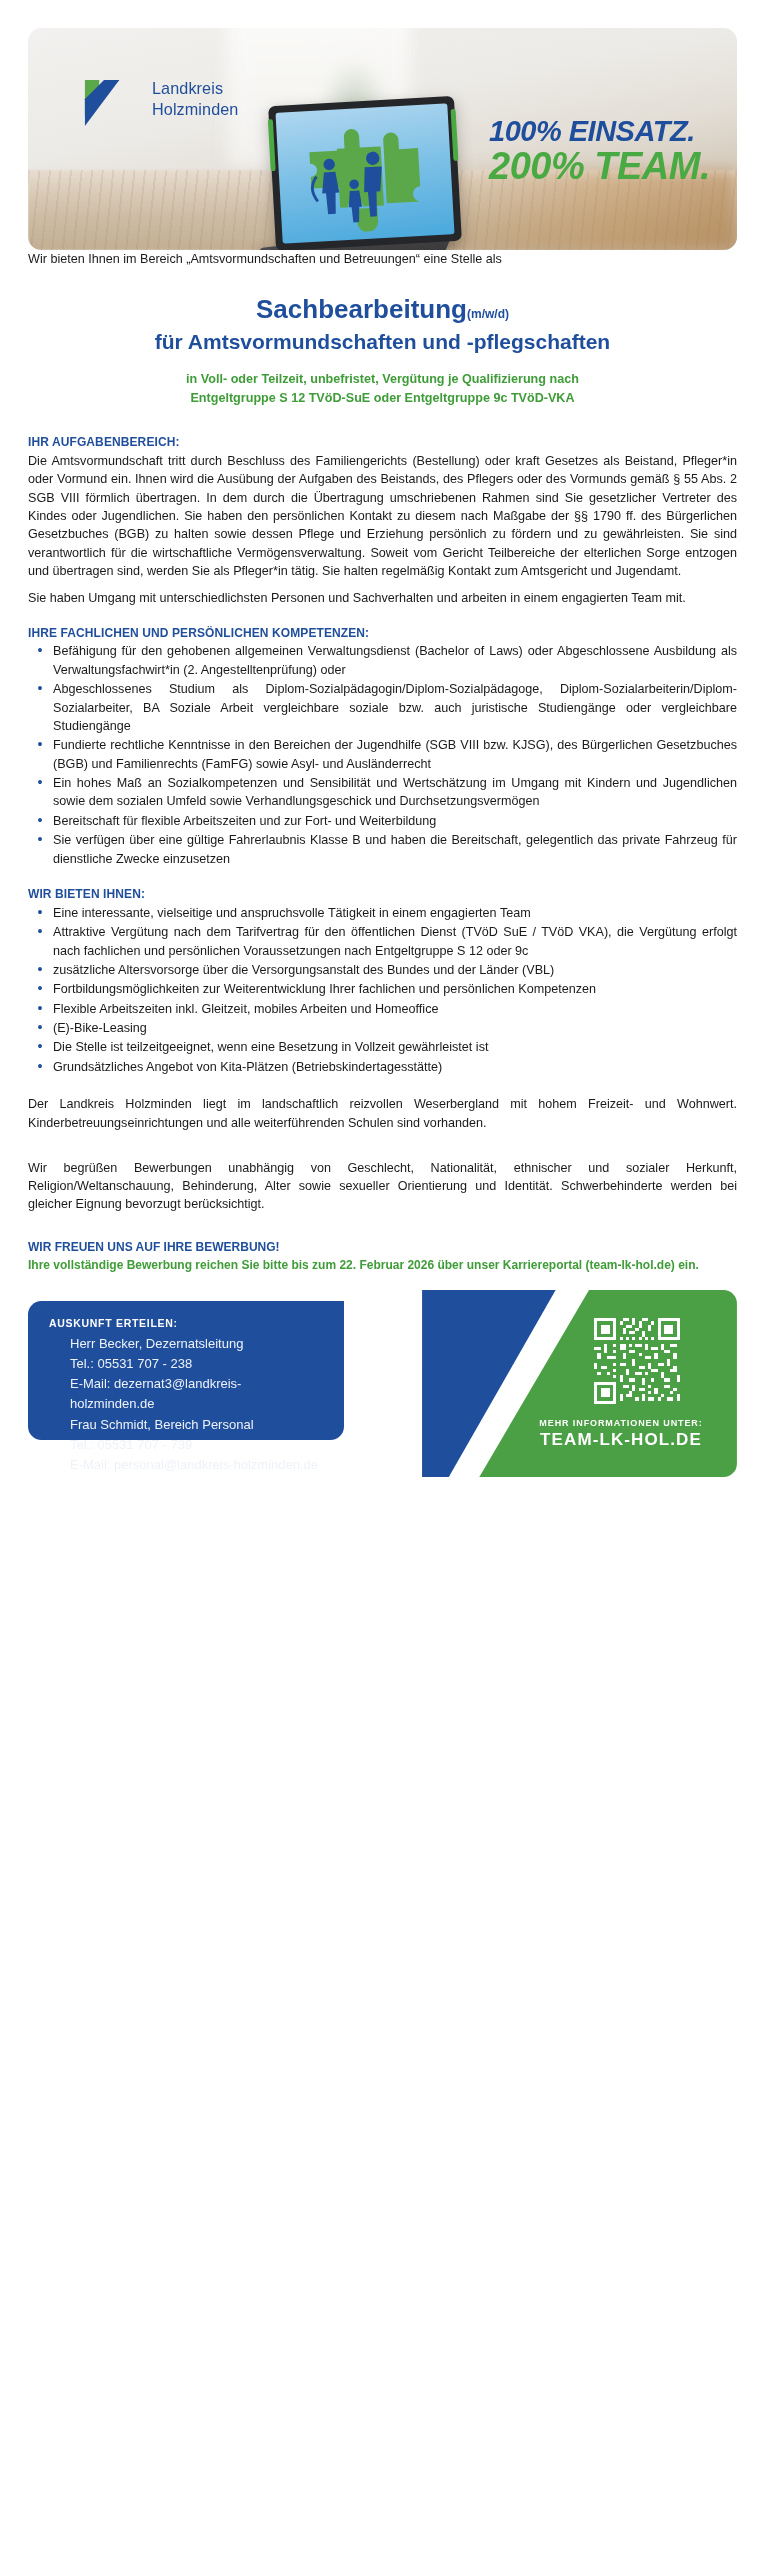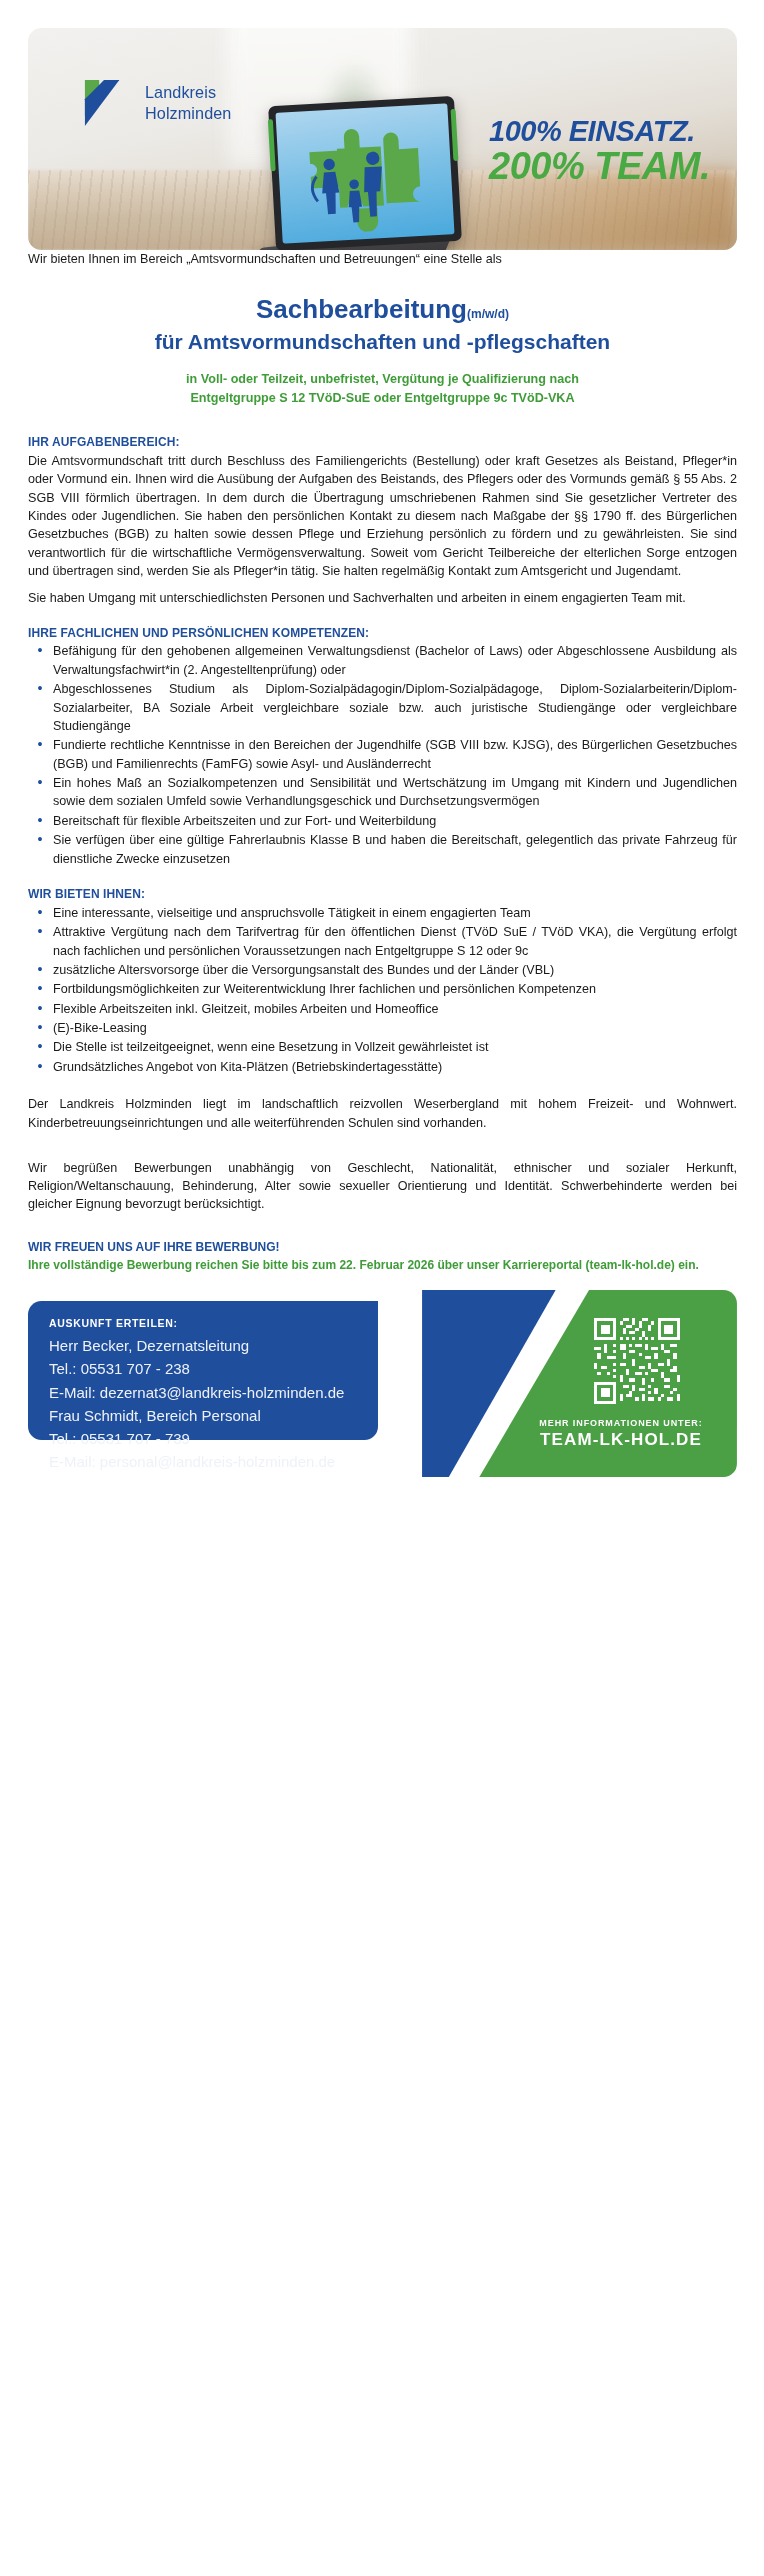--- a/index.html
+++ b/index.html
@@ -78,8 +78,8 @@
     left: 55px;
     top: 50px;
     display: flex;
-    align-items: center;
-    gap: 20px;
+    align-items: flex-start;
+    gap: 27px;
     z-index: 6;
   }
   .logo-mark { width: 42px; height: 50px; display: block; }

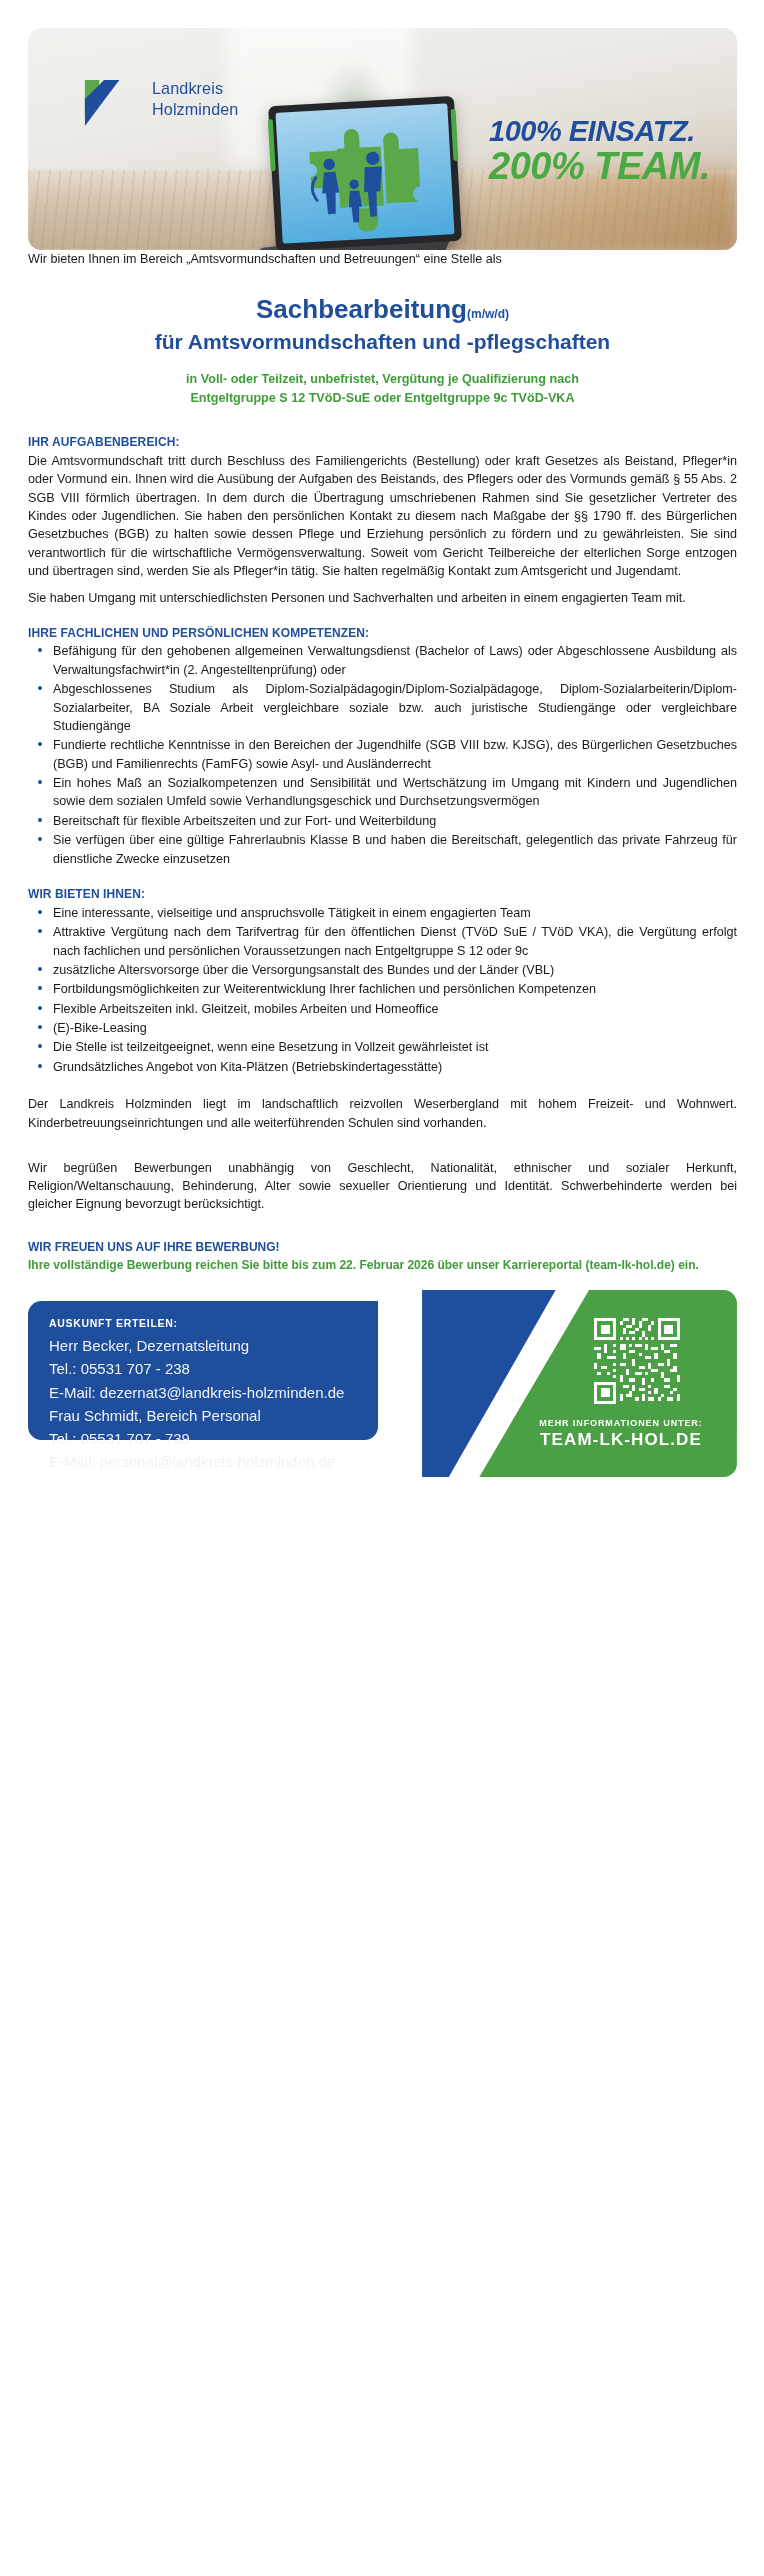--- a/index.html
+++ b/index.html
@@ -267,7 +267,7 @@
     position: absolute;
     left: 0;
     top: 11.5px;
-    width: 350px;
+    width: 316px;
     height: 139px;
     background: #1f4e9c;
     border-radius: 13.4px 0 13.4px 13.4px;

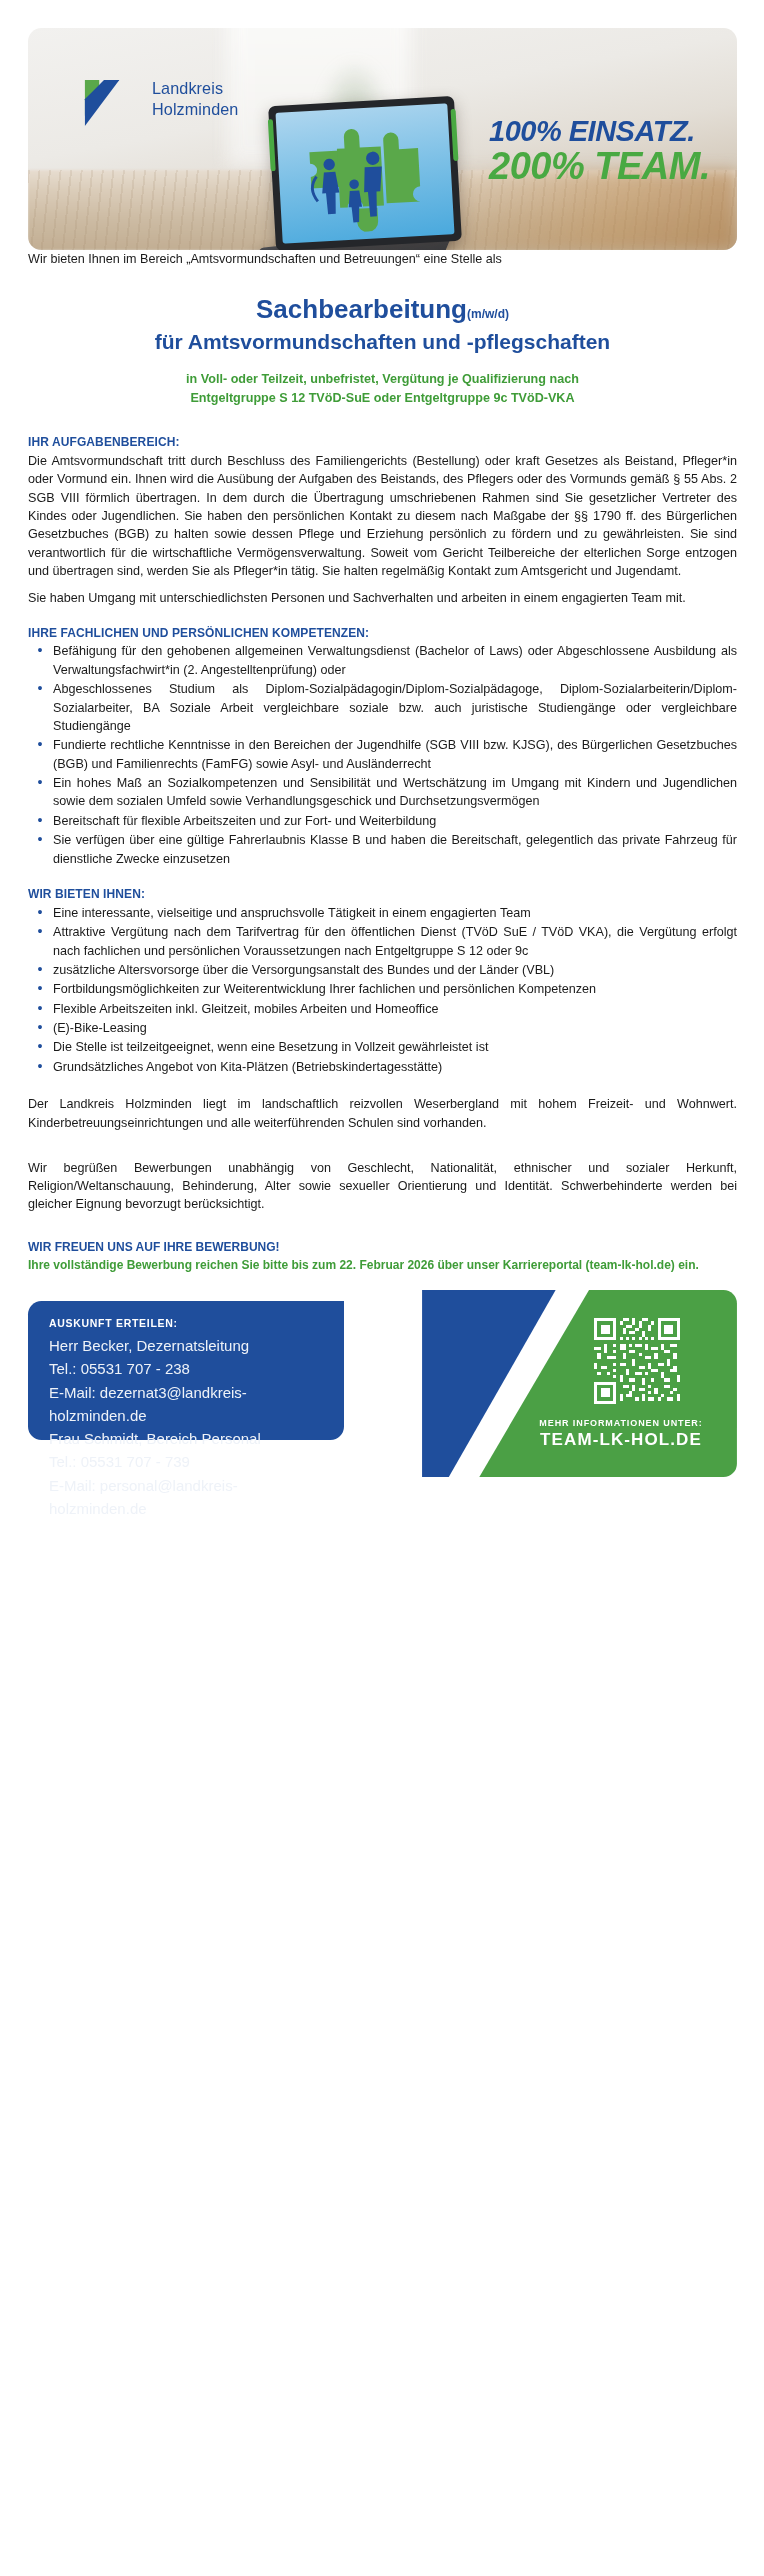--- a/index.html
+++ b/index.html
@@ -281,9 +281,10 @@
     margin-bottom: 4.8px;
   }
   .contact-line {
-    font-size: 15px;
+    font-size: 13px;
     line-height: 1.55;
     color: #eef2f8;
+    margin-left: 21px;
   }
 
   .footer-shape {

